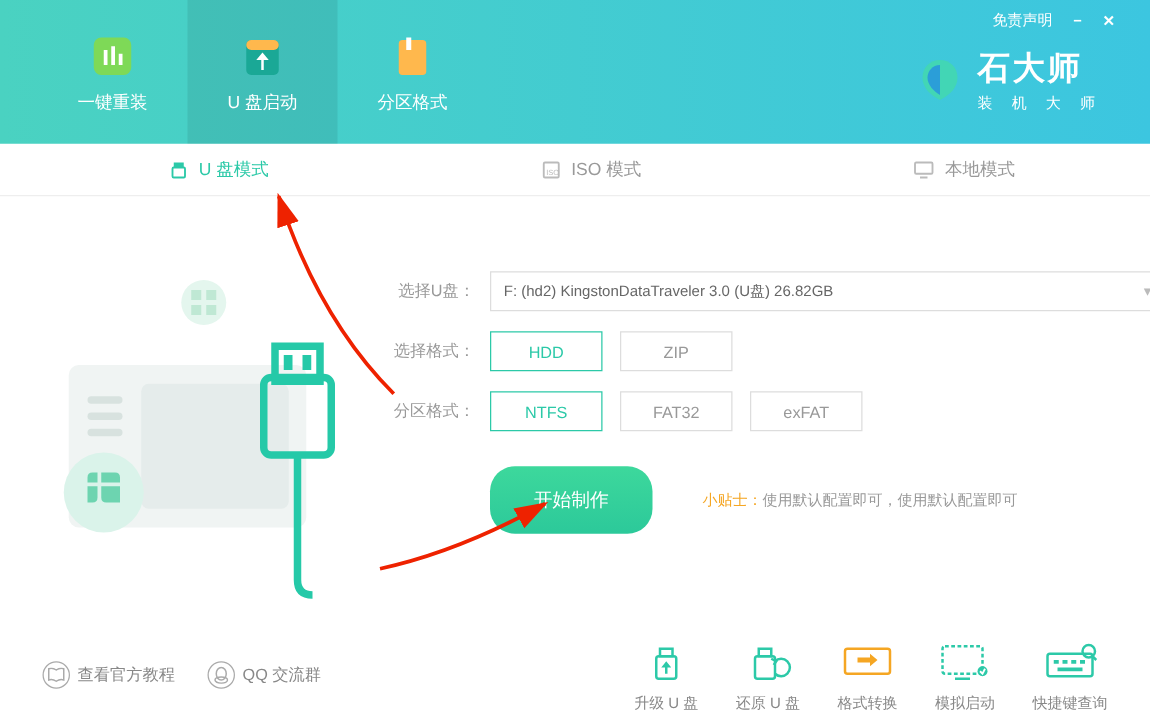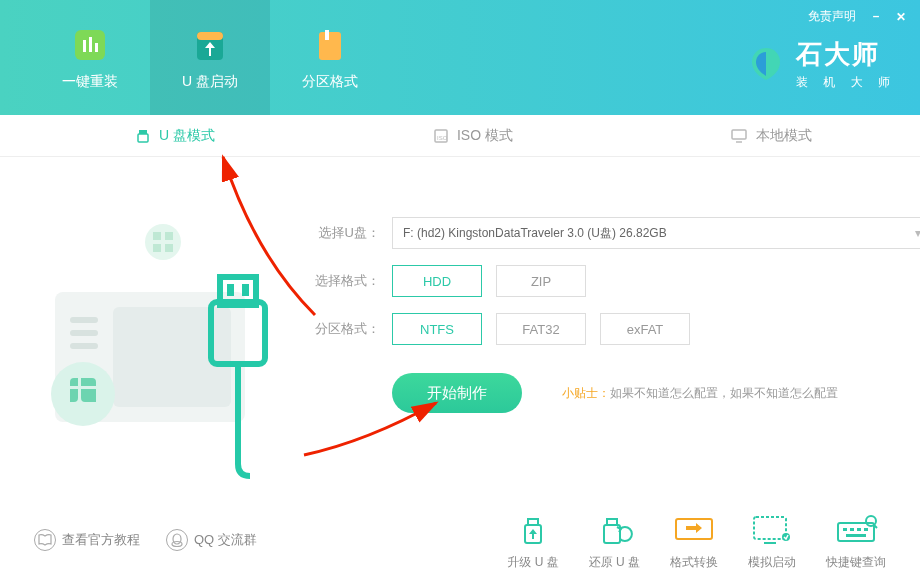--- a/index.html
+++ b/index.html
@@ -12,7 +12,7 @@
 .nav-icon { width: 40px; height: 40px; display: flex; align-items: center; justify-content: center; margin-bottom: 8px; }
 .nav-label { font-size: 14px; }
 
-.header-right { position: absolute; right: 0; top: 0; display: flex; flex-direction: column; align-items: flex-end; padding: 8px 14px; }
+.header-right { position: absolute; right: 14px; top: 0; display: flex; flex-direction: column; align-items: flex-end; padding: 8px 14px; }
 .header-controls { display: flex; align-items: center; gap: 14px; color: #fff; font-size: 12px; }
 .logo-area { display: flex; align-items: center; margin-top: 12px; margin-right: 10px; gap: 10px; }
 .logo-text { color: #fff; }

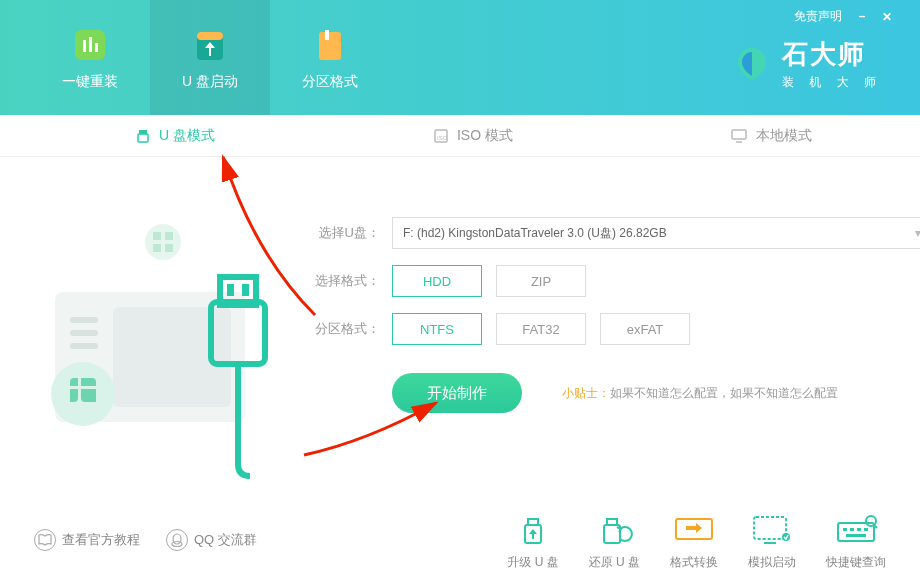--- a/index.html
+++ b/index.html
@@ -35,7 +35,7 @@
 .opt-btn.selected { border-color: #2cc9a8; color: #2cc9a8; }
 
 .action-row { display: flex; align-items: center; margin-top: 28px; margin-left: 82px; }
-.primary-btn { width: 130px; height: 40px; border-radius: 20px; background: linear-gradient(to bottom, #3dd89c, #2cc99a); color: #fff; display: flex; align-items: center; justify-content: center; font-size: 15px; cursor: pointer; }
+.primary-btn { width: 130px; height: 54px; border-radius: 20px; background: linear-gradient(to bottom, #3dd89c, #2cc99a); color: #fff; display: flex; align-items: center; justify-content: center; font-size: 15px; cursor: pointer; }
 .tip-text { margin-left: 40px; font-size: 12px; color: #999; }
 .tip-label { color: #f5a623; }
 

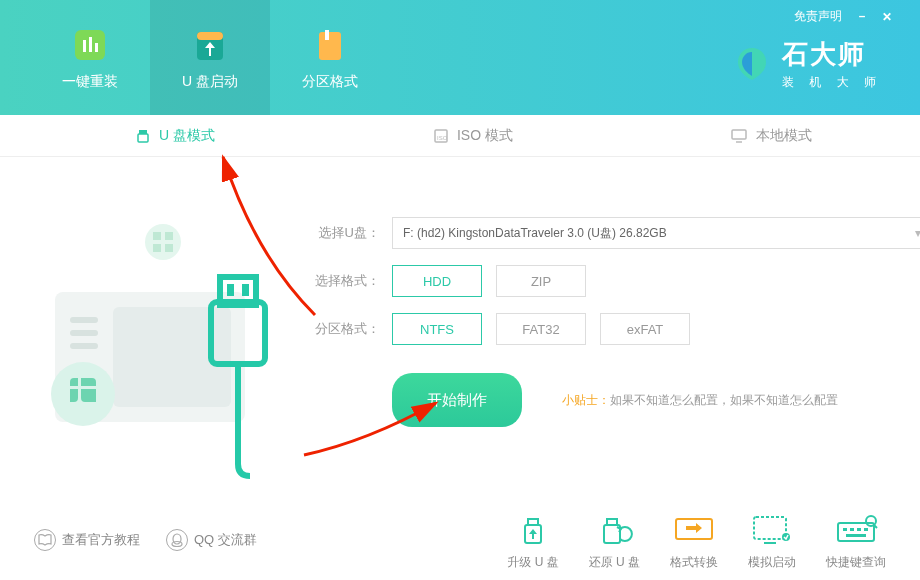--- a/index.html
+++ b/index.html
@@ -187,7 +187,7 @@
           <span>开始制作</span>
         </div>
       <div class="tip-text">
-        <span class="tip-label">小贴士：</span><span>如果不知道怎么配置，如果不知道怎么配置</span>
+        <span class="tip-label">小贴士：</span><span>使用默认配置即可，使用默认配置即可</span>
       </div>
     </div>
   </div>

